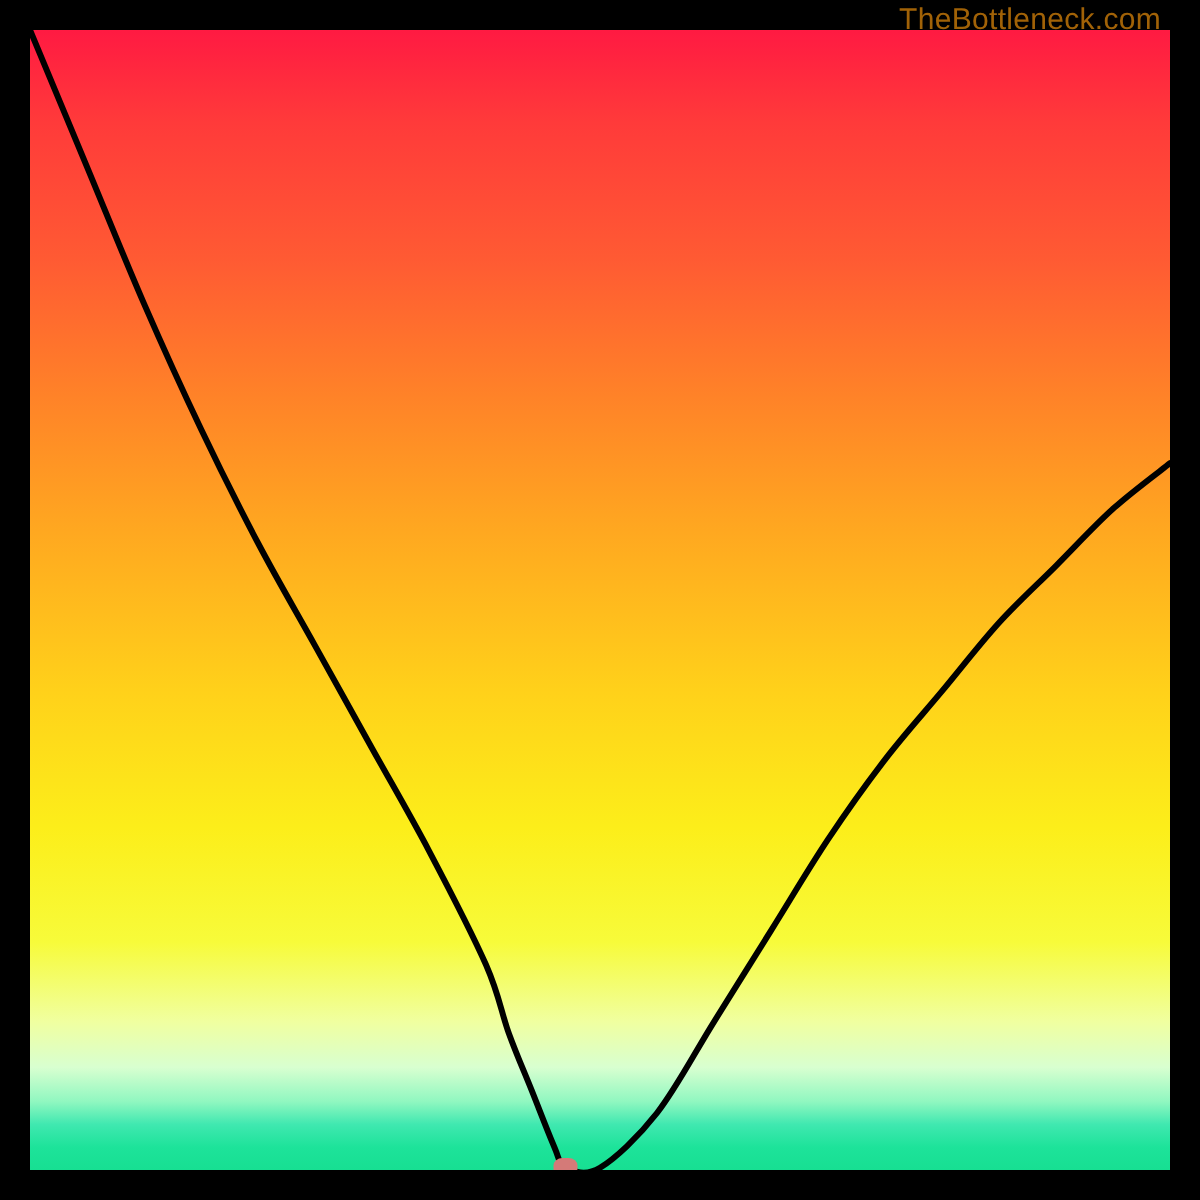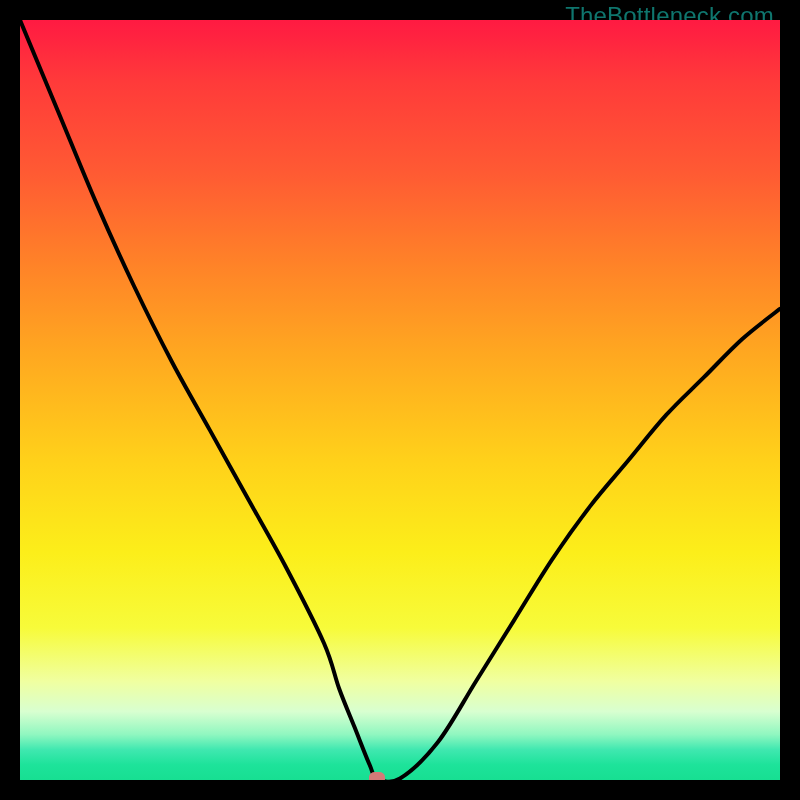--- a/index.html
+++ b/index.html
@@ -47,8 +47,8 @@
     top: 2px;
     right: 26px;
     font-family: Arial, Helvetica, sans-serif;
-    font-size: 24px;
-    color: #0f766e;
+    font-size: 20px;
+    color: #a16207;
     letter-spacing: 0.2px;
   }
   svg.curve {

